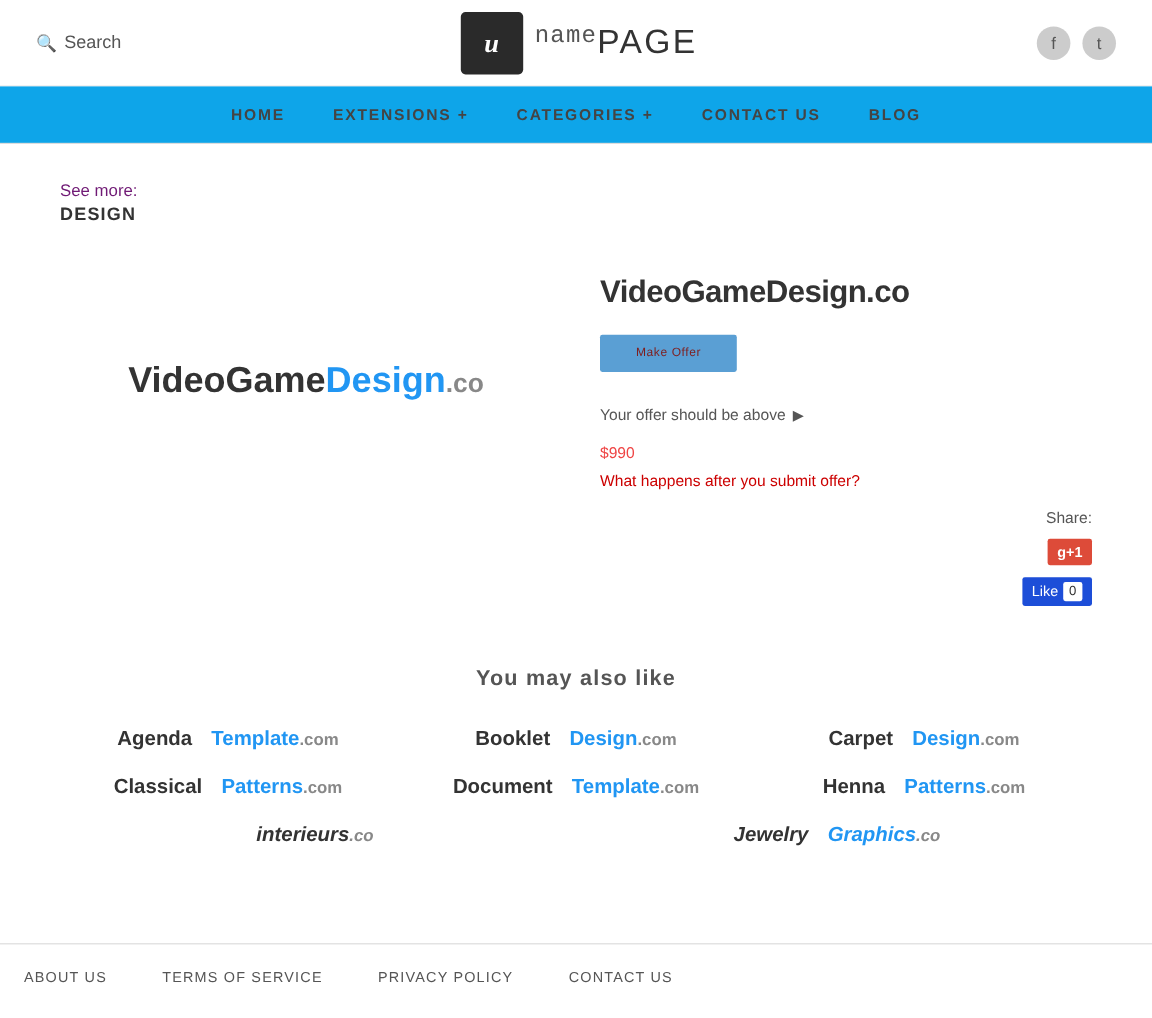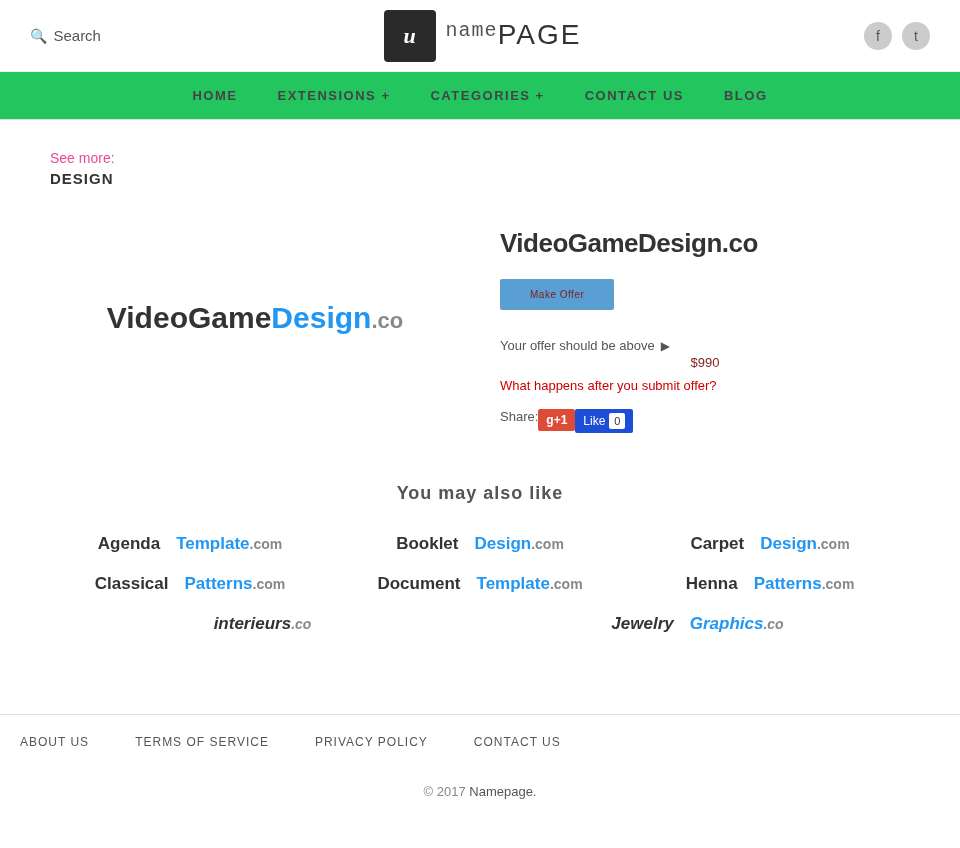--- a/index.html
+++ b/index.html
@@ -85,7 +85,7 @@
       padding: 0 20px;
       height: 48px;
       border-bottom: 1px solid #ddd;
-      background: #22c55e;
+      background: #0ea5e9;
     }
     .nav-item {
       font-size: 13px;

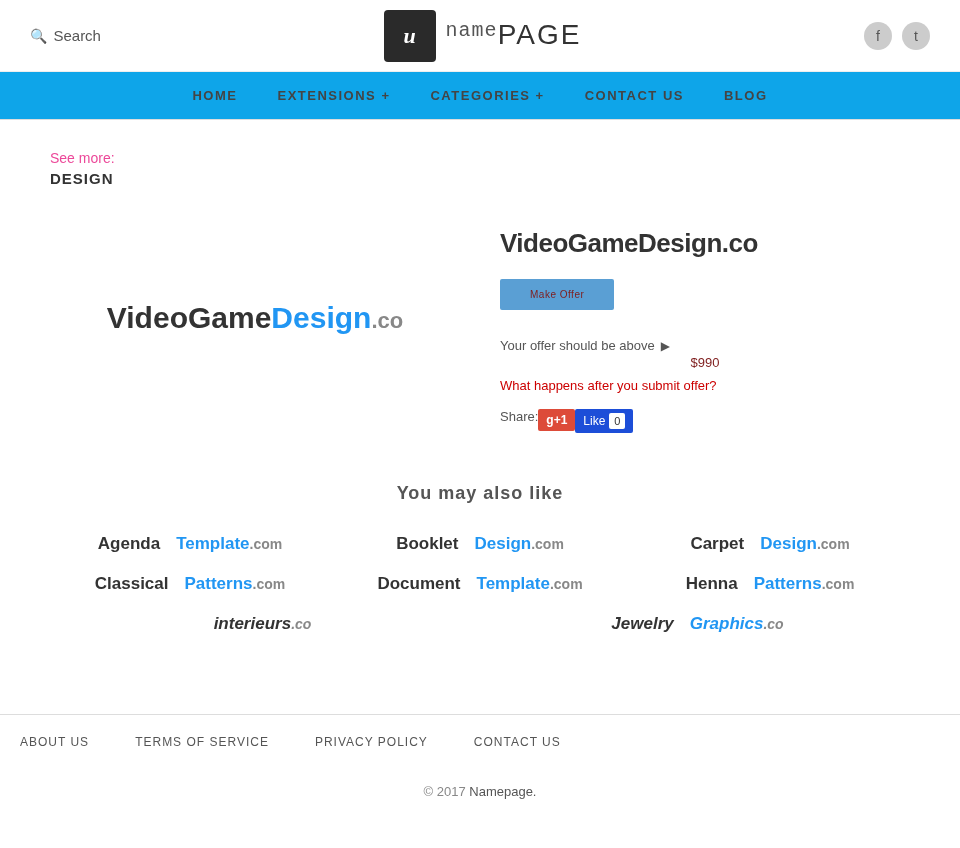--- a/index.html
+++ b/index.html
@@ -105,7 +105,7 @@
     }
     .see-more {
       font-size: 14px;
-      color: #ec4899;
+      color: #701a75;
       margin-bottom: 4px;
     }
     .see-more-link {

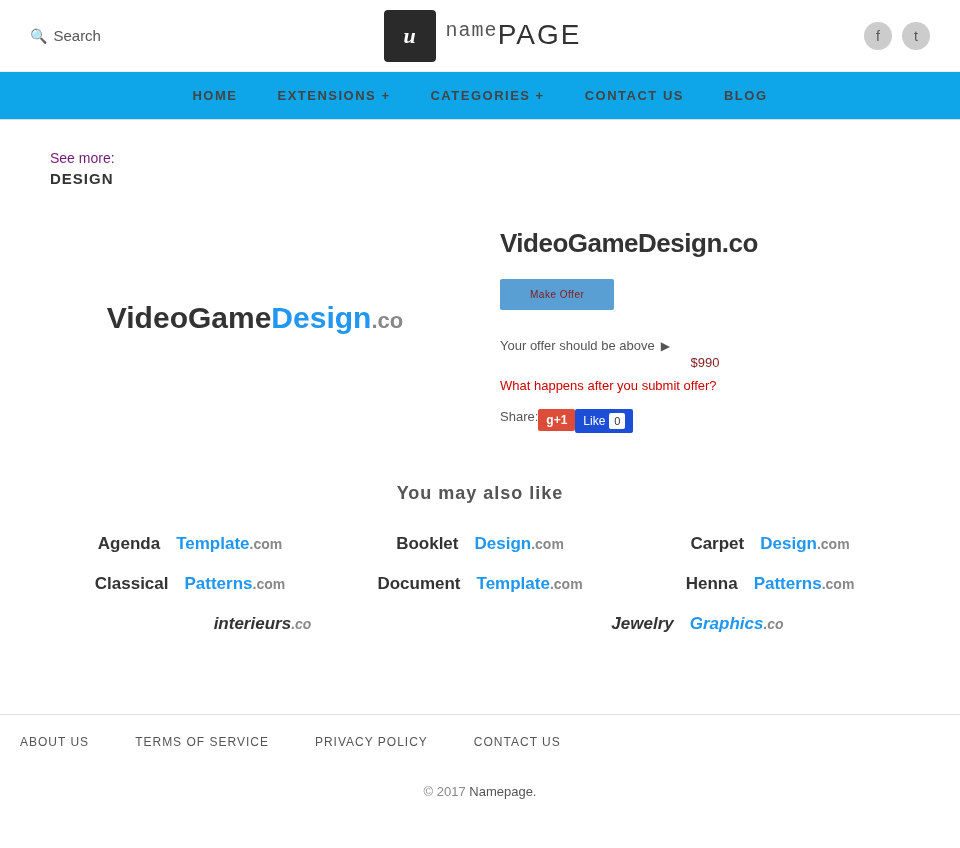--- a/index.html
+++ b/index.html
@@ -167,9 +167,8 @@
     }
     .offer-amount {
       font-size: 13px;
-      color: #7f1d1d;
-      margin-top: 2px;
-      text-align: center;
+      color: #ef4444;
+      margin-top: 17px;
     }
     .what-happens-link {
       color: #c00;

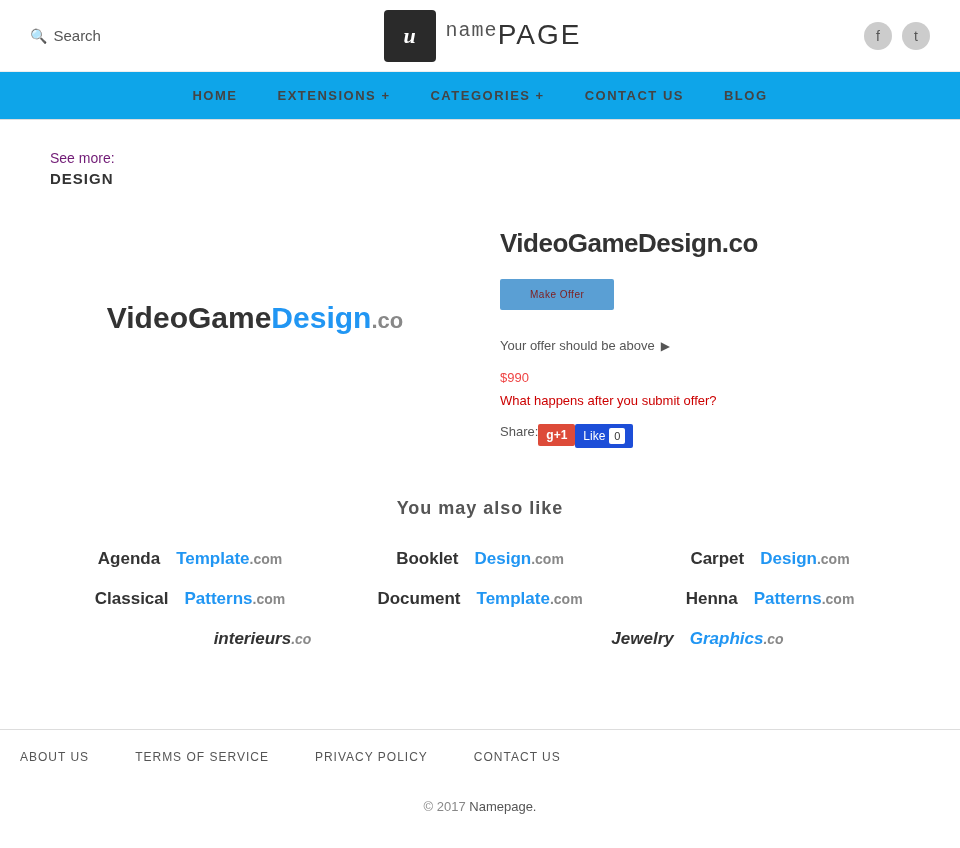--- a/index.html
+++ b/index.html
@@ -180,10 +180,12 @@
     }
     .share-row {
       display: flex;
-      align-items: flex-start;
+      align-items: flex-end;
+      gap: 10px;
       margin-top: 16px;
       font-size: 13px;
       color: #555;
+      flex-direction: column;
     }
     .gplus-btn {
       background: #dd4b39;

